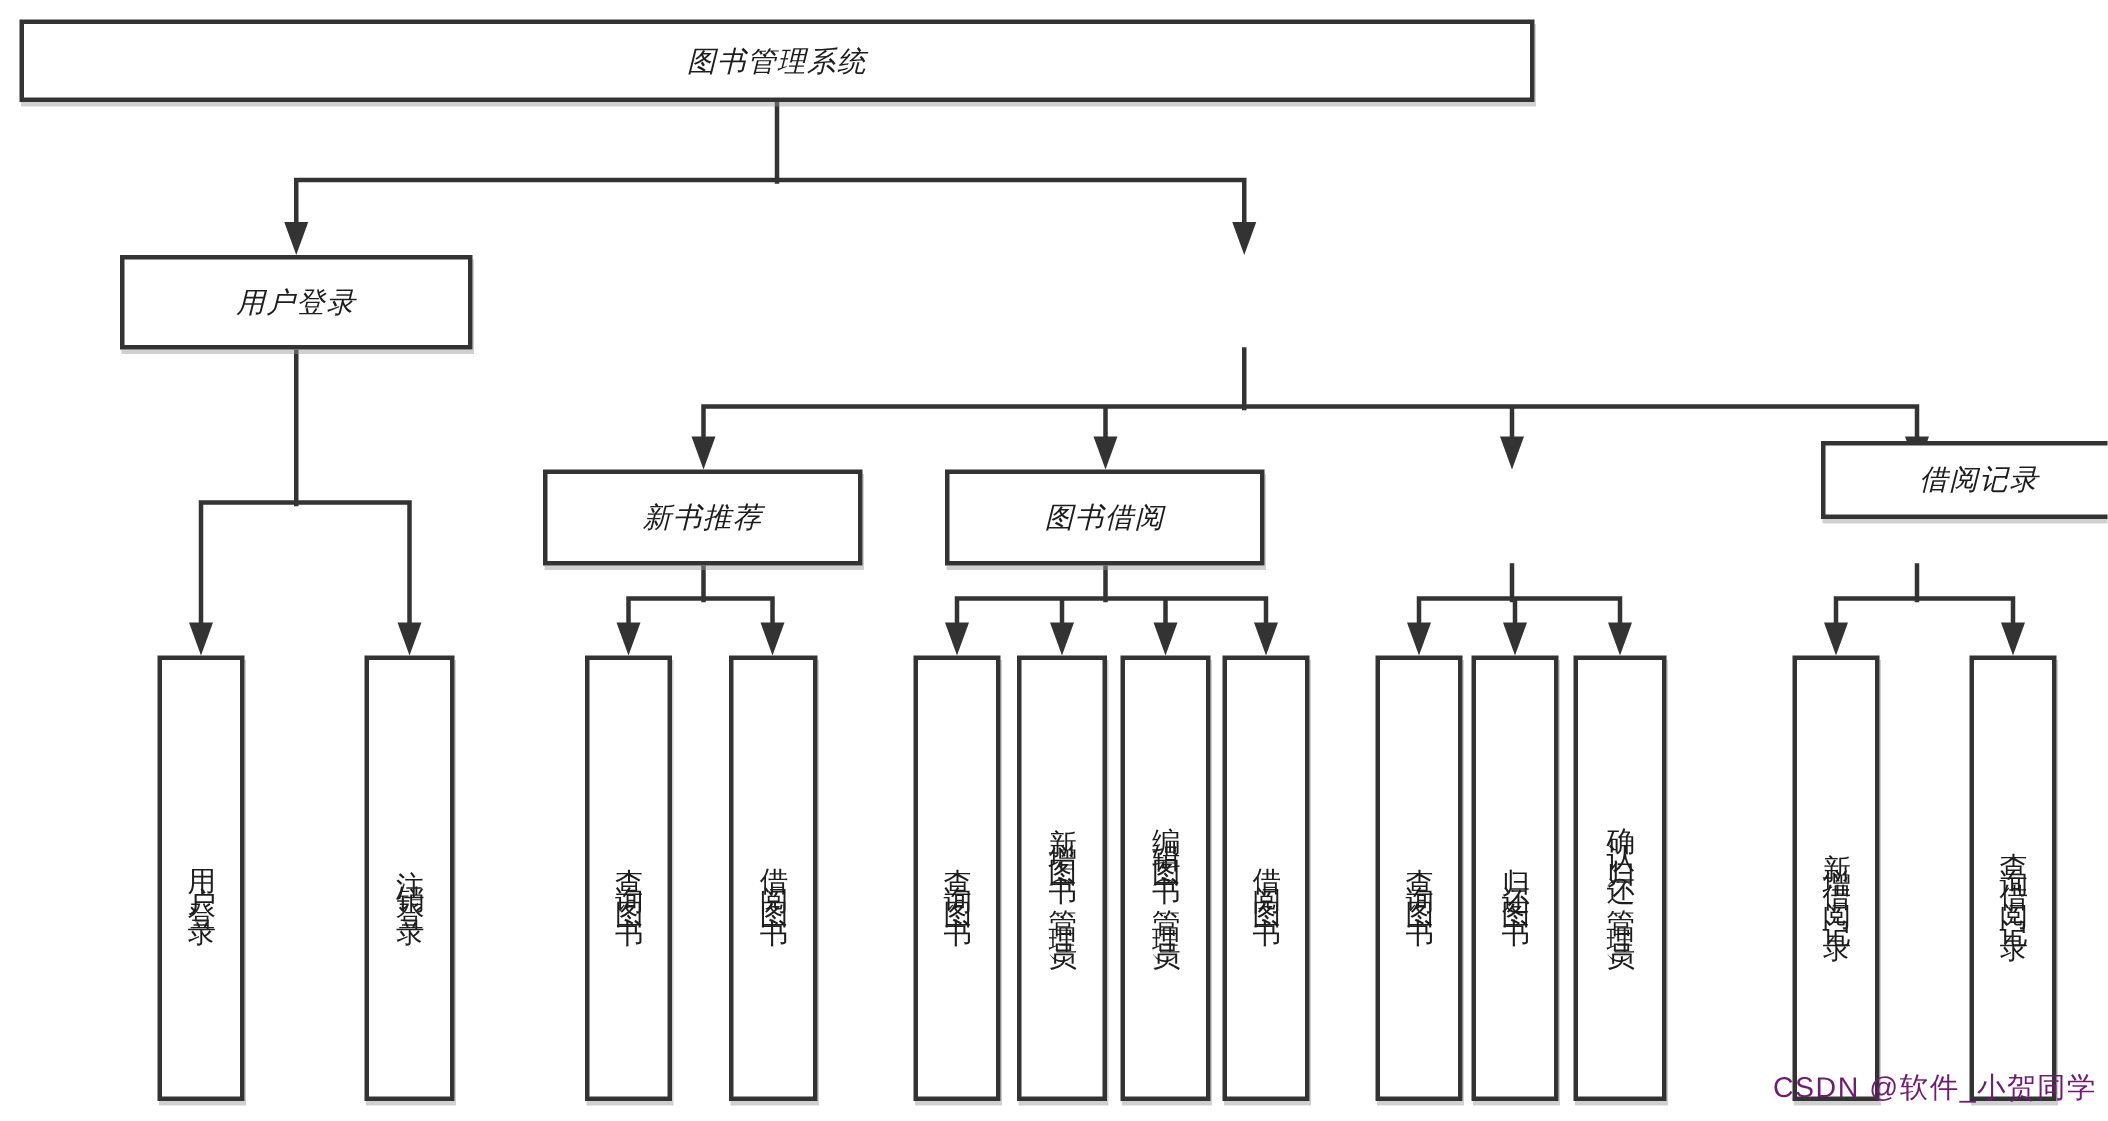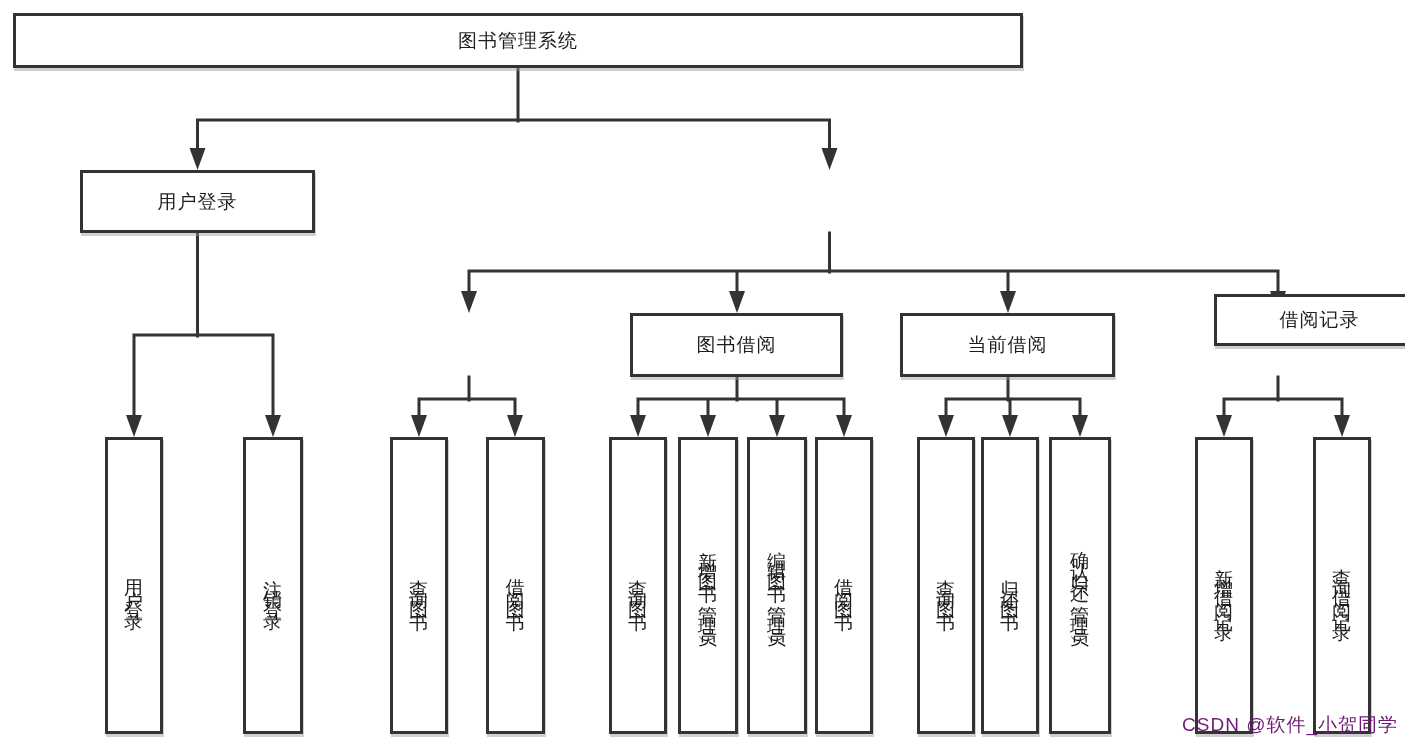--- a/index.html
+++ b/index.html
@@ -31,6 +31,7 @@
     font-size:19px;
     letter-spacing:1px;
     white-space:nowrap;
+    font-style:italic;
   }
   .leaf{
     top:437px;height:297px;

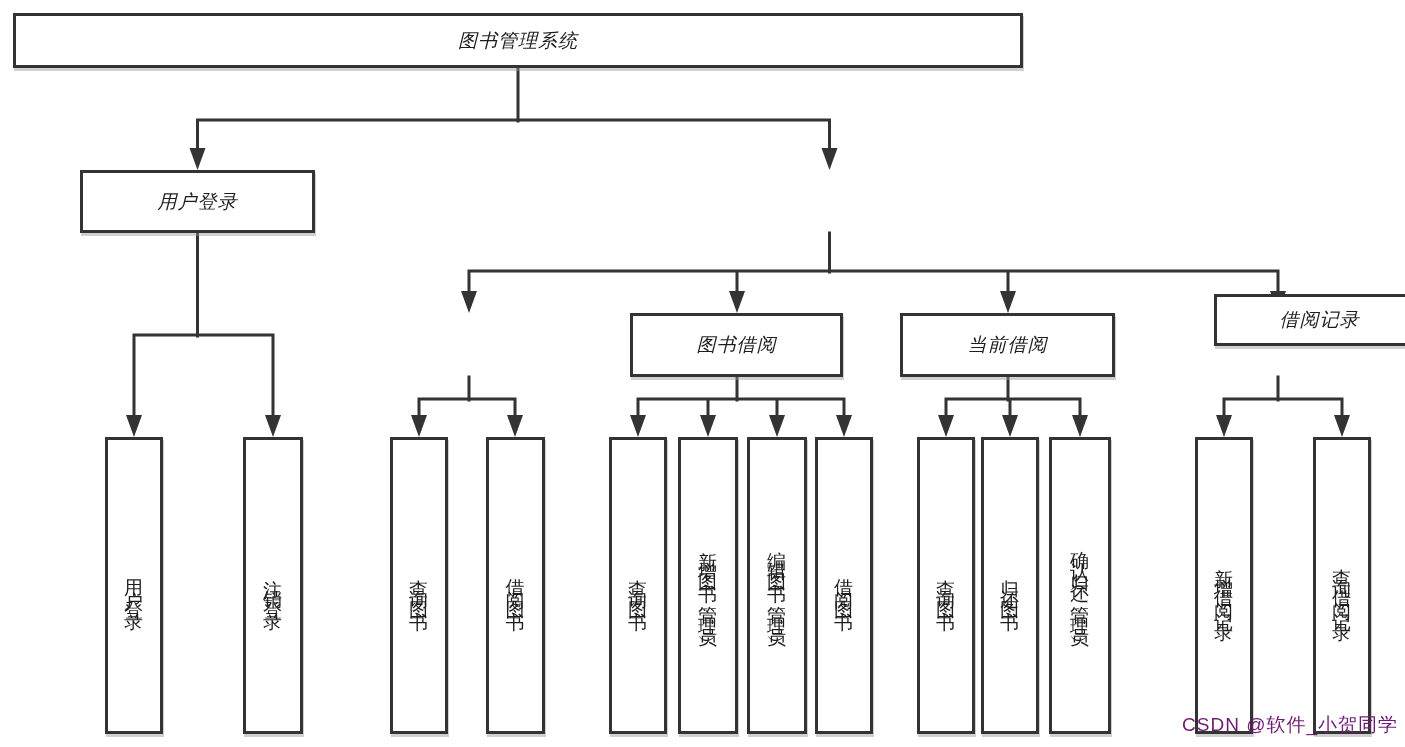--- a/index.html
+++ b/index.html
@@ -143,6 +143,9 @@
     <span>用户登录</span>
   </div>
 
+  <div class="node h-node" id="n-nbr">
+    <span>新书推荐</span>
+  </div>
   <div class="node h-node" id="n-bb">
     <span>图书借阅</span>
   </div>

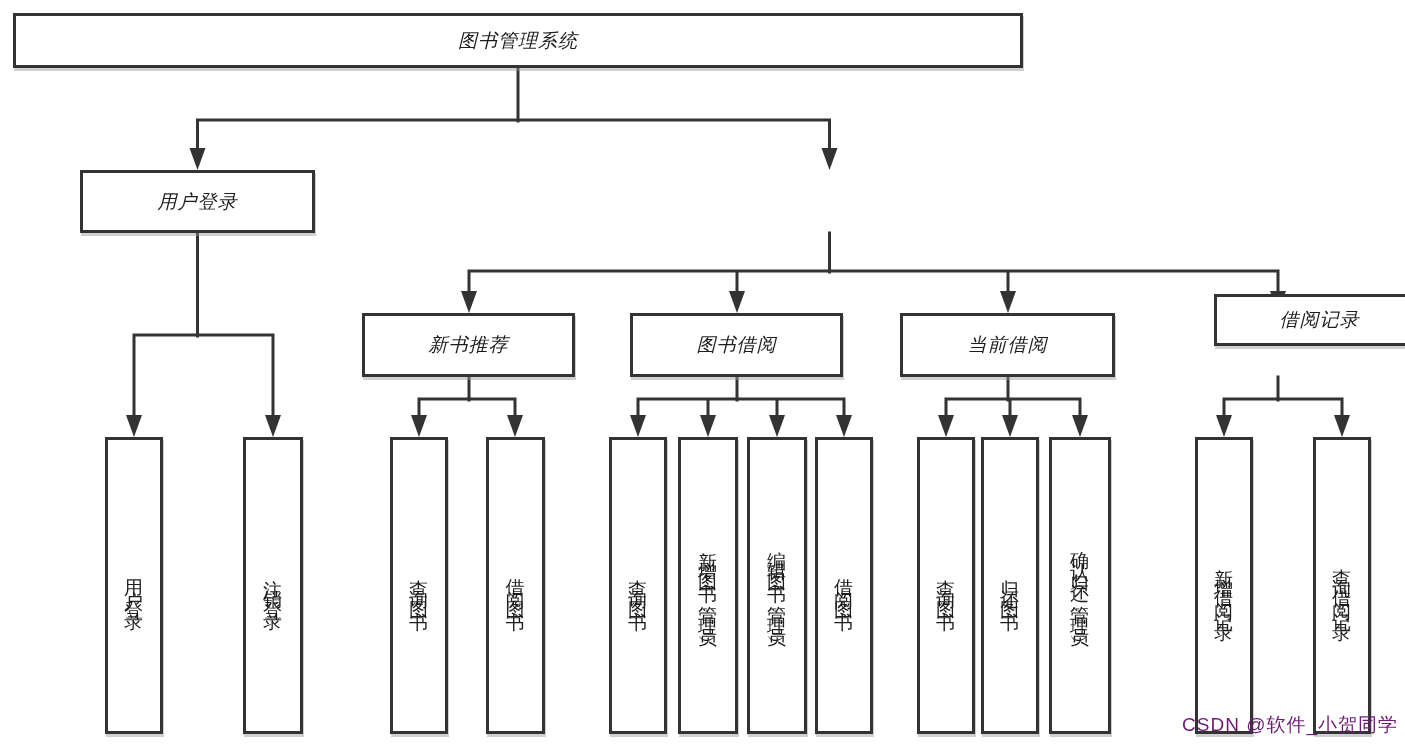--- a/index.html
+++ b/index.html
@@ -149,9 +149,6 @@
   <div class="node h-node" id="n-bb">
     <span>图书借阅</span>
   </div>
-  <div class="node h-node" id="n-cb">
-    <span>当前借阅</span>
-  </div>
   <div class="node h-node" id="n-br">
     <span>借阅记录</span>
   </div>

